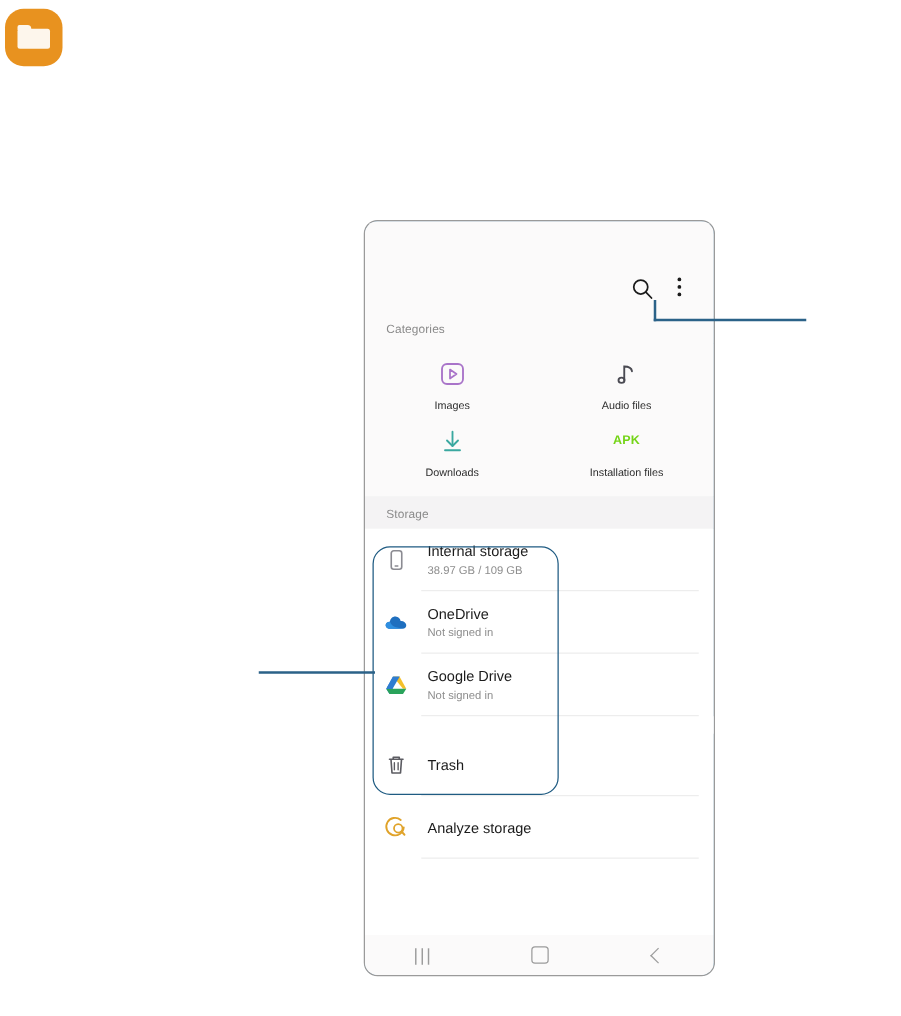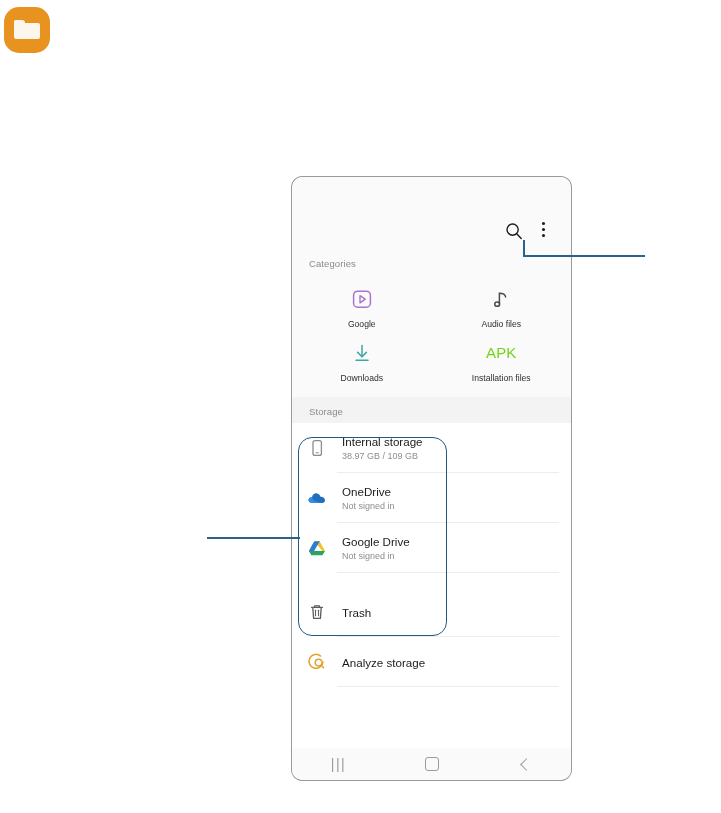--- a/index.html
+++ b/index.html
@@ -323,7 +323,7 @@
               <path d="M9 7.6 L14.2 11.2 L9 14.8 Z" fill="none" stroke="#a974c9" stroke-width="1.4" stroke-linejoin="round"></path>
             </svg>
           </div>
-          <div class="cat-label">Google</div>
+          <div class="cat-label">Images</div>
         </div>
 
         <div class="cat-cell">

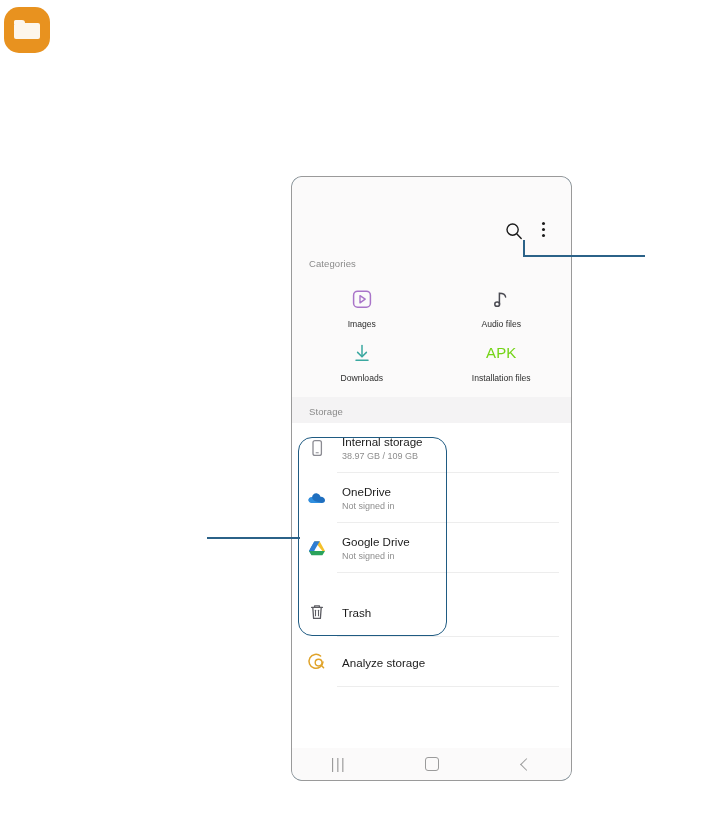--- a/index.html
+++ b/index.html
@@ -154,8 +154,8 @@
     white-space: nowrap;
   }
   .apk-text {
-    font-size: 15px;
-    font-weight: normal;
+    font-size: 10px;
+    font-weight: bold;
     color: #74d417;
     letter-spacing: .2px;
     line-height: 26px;

